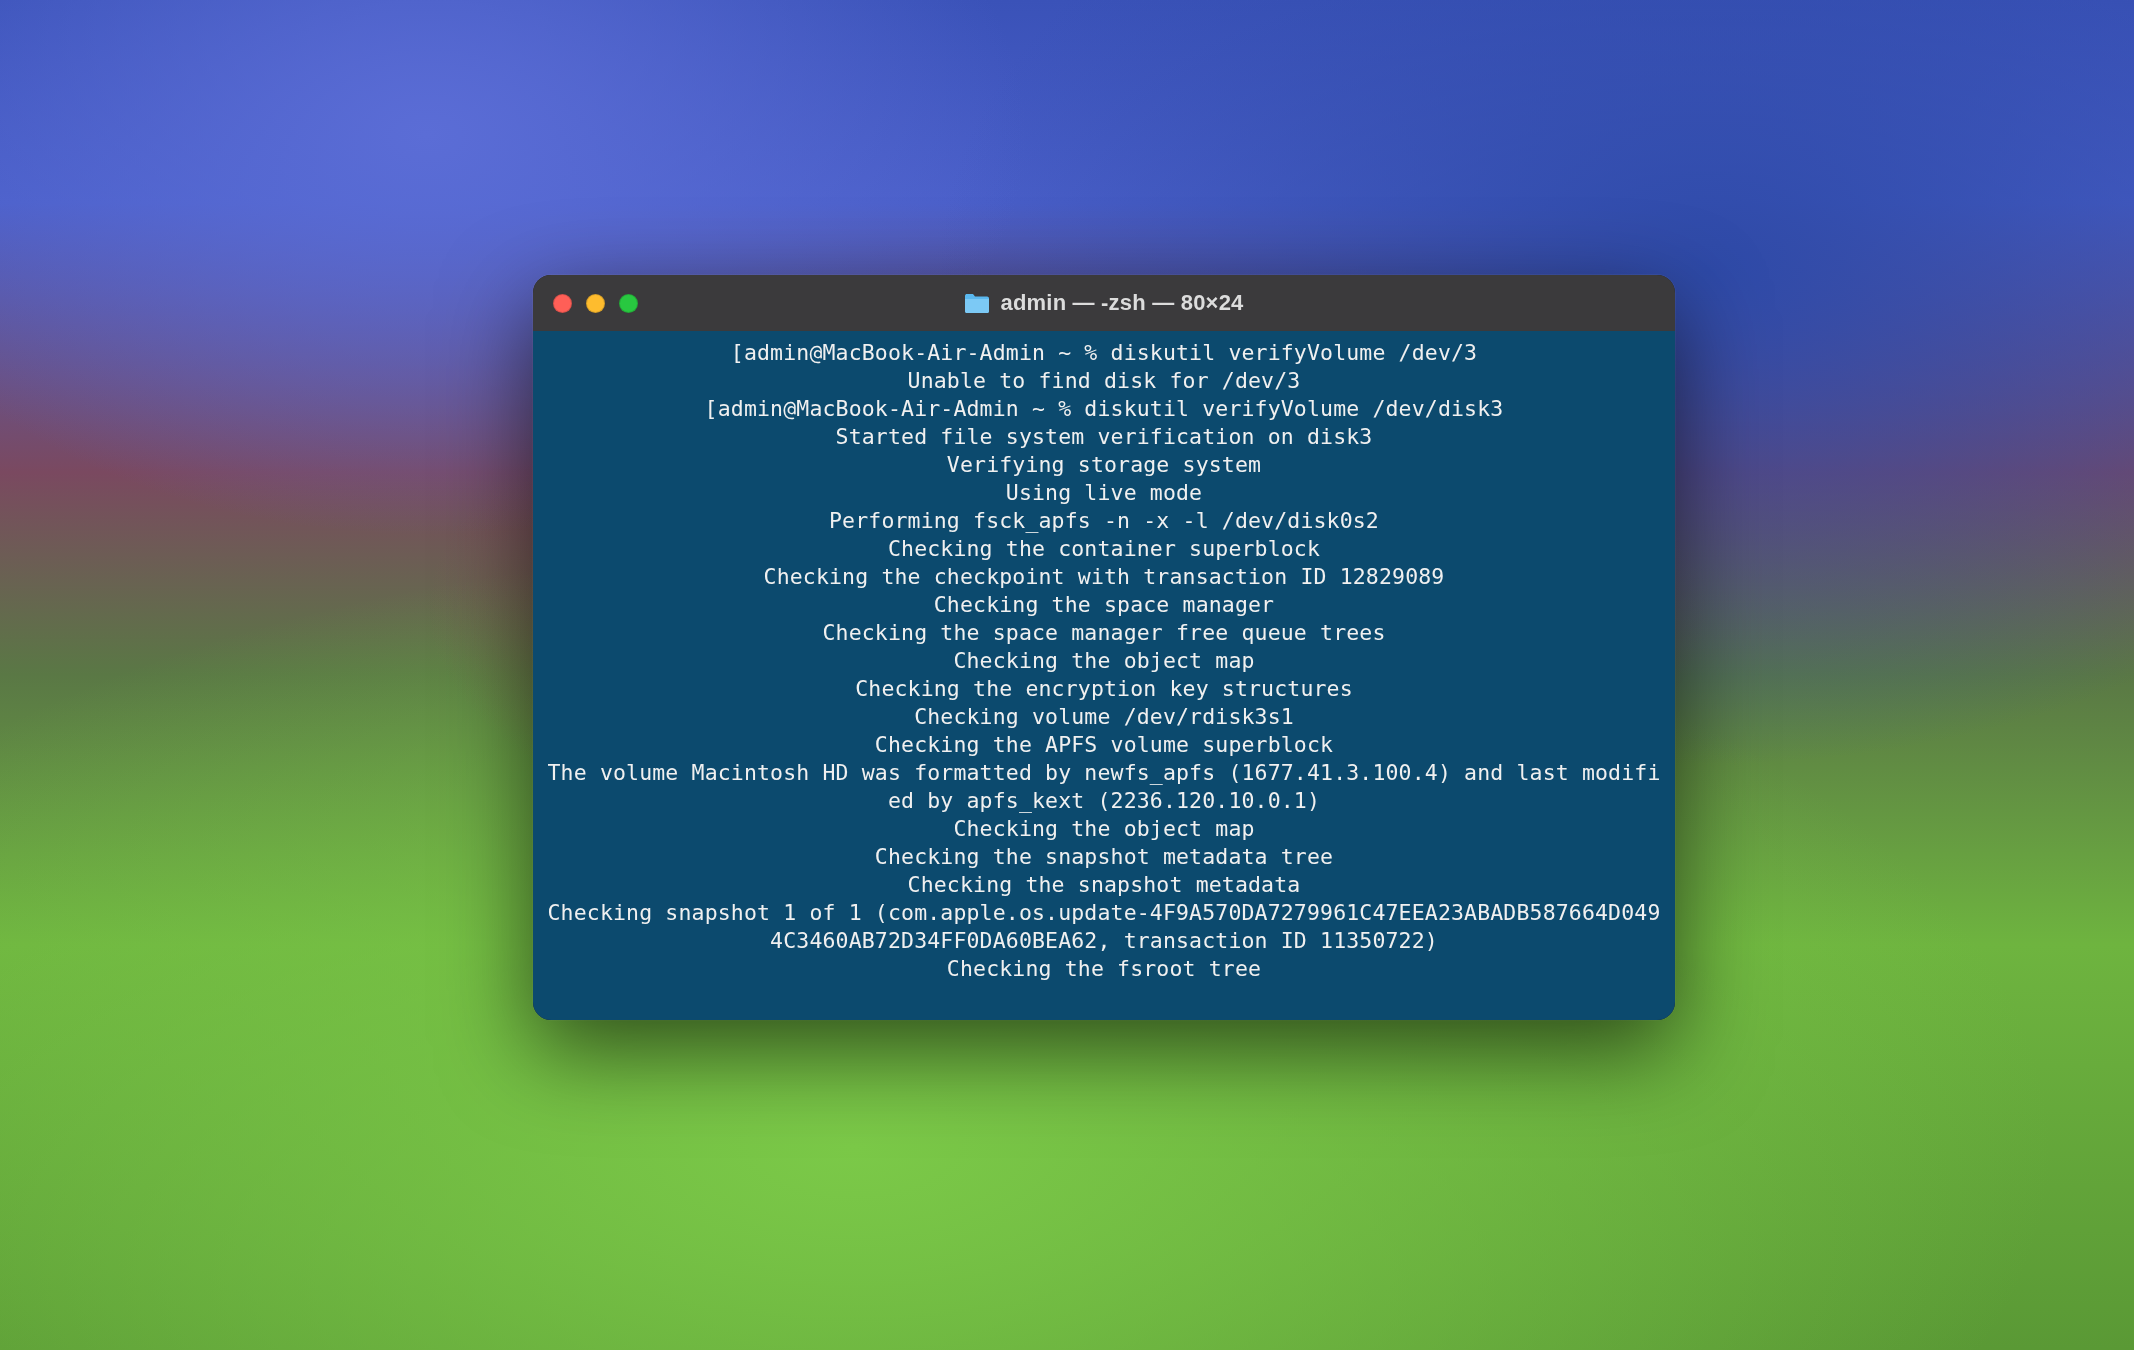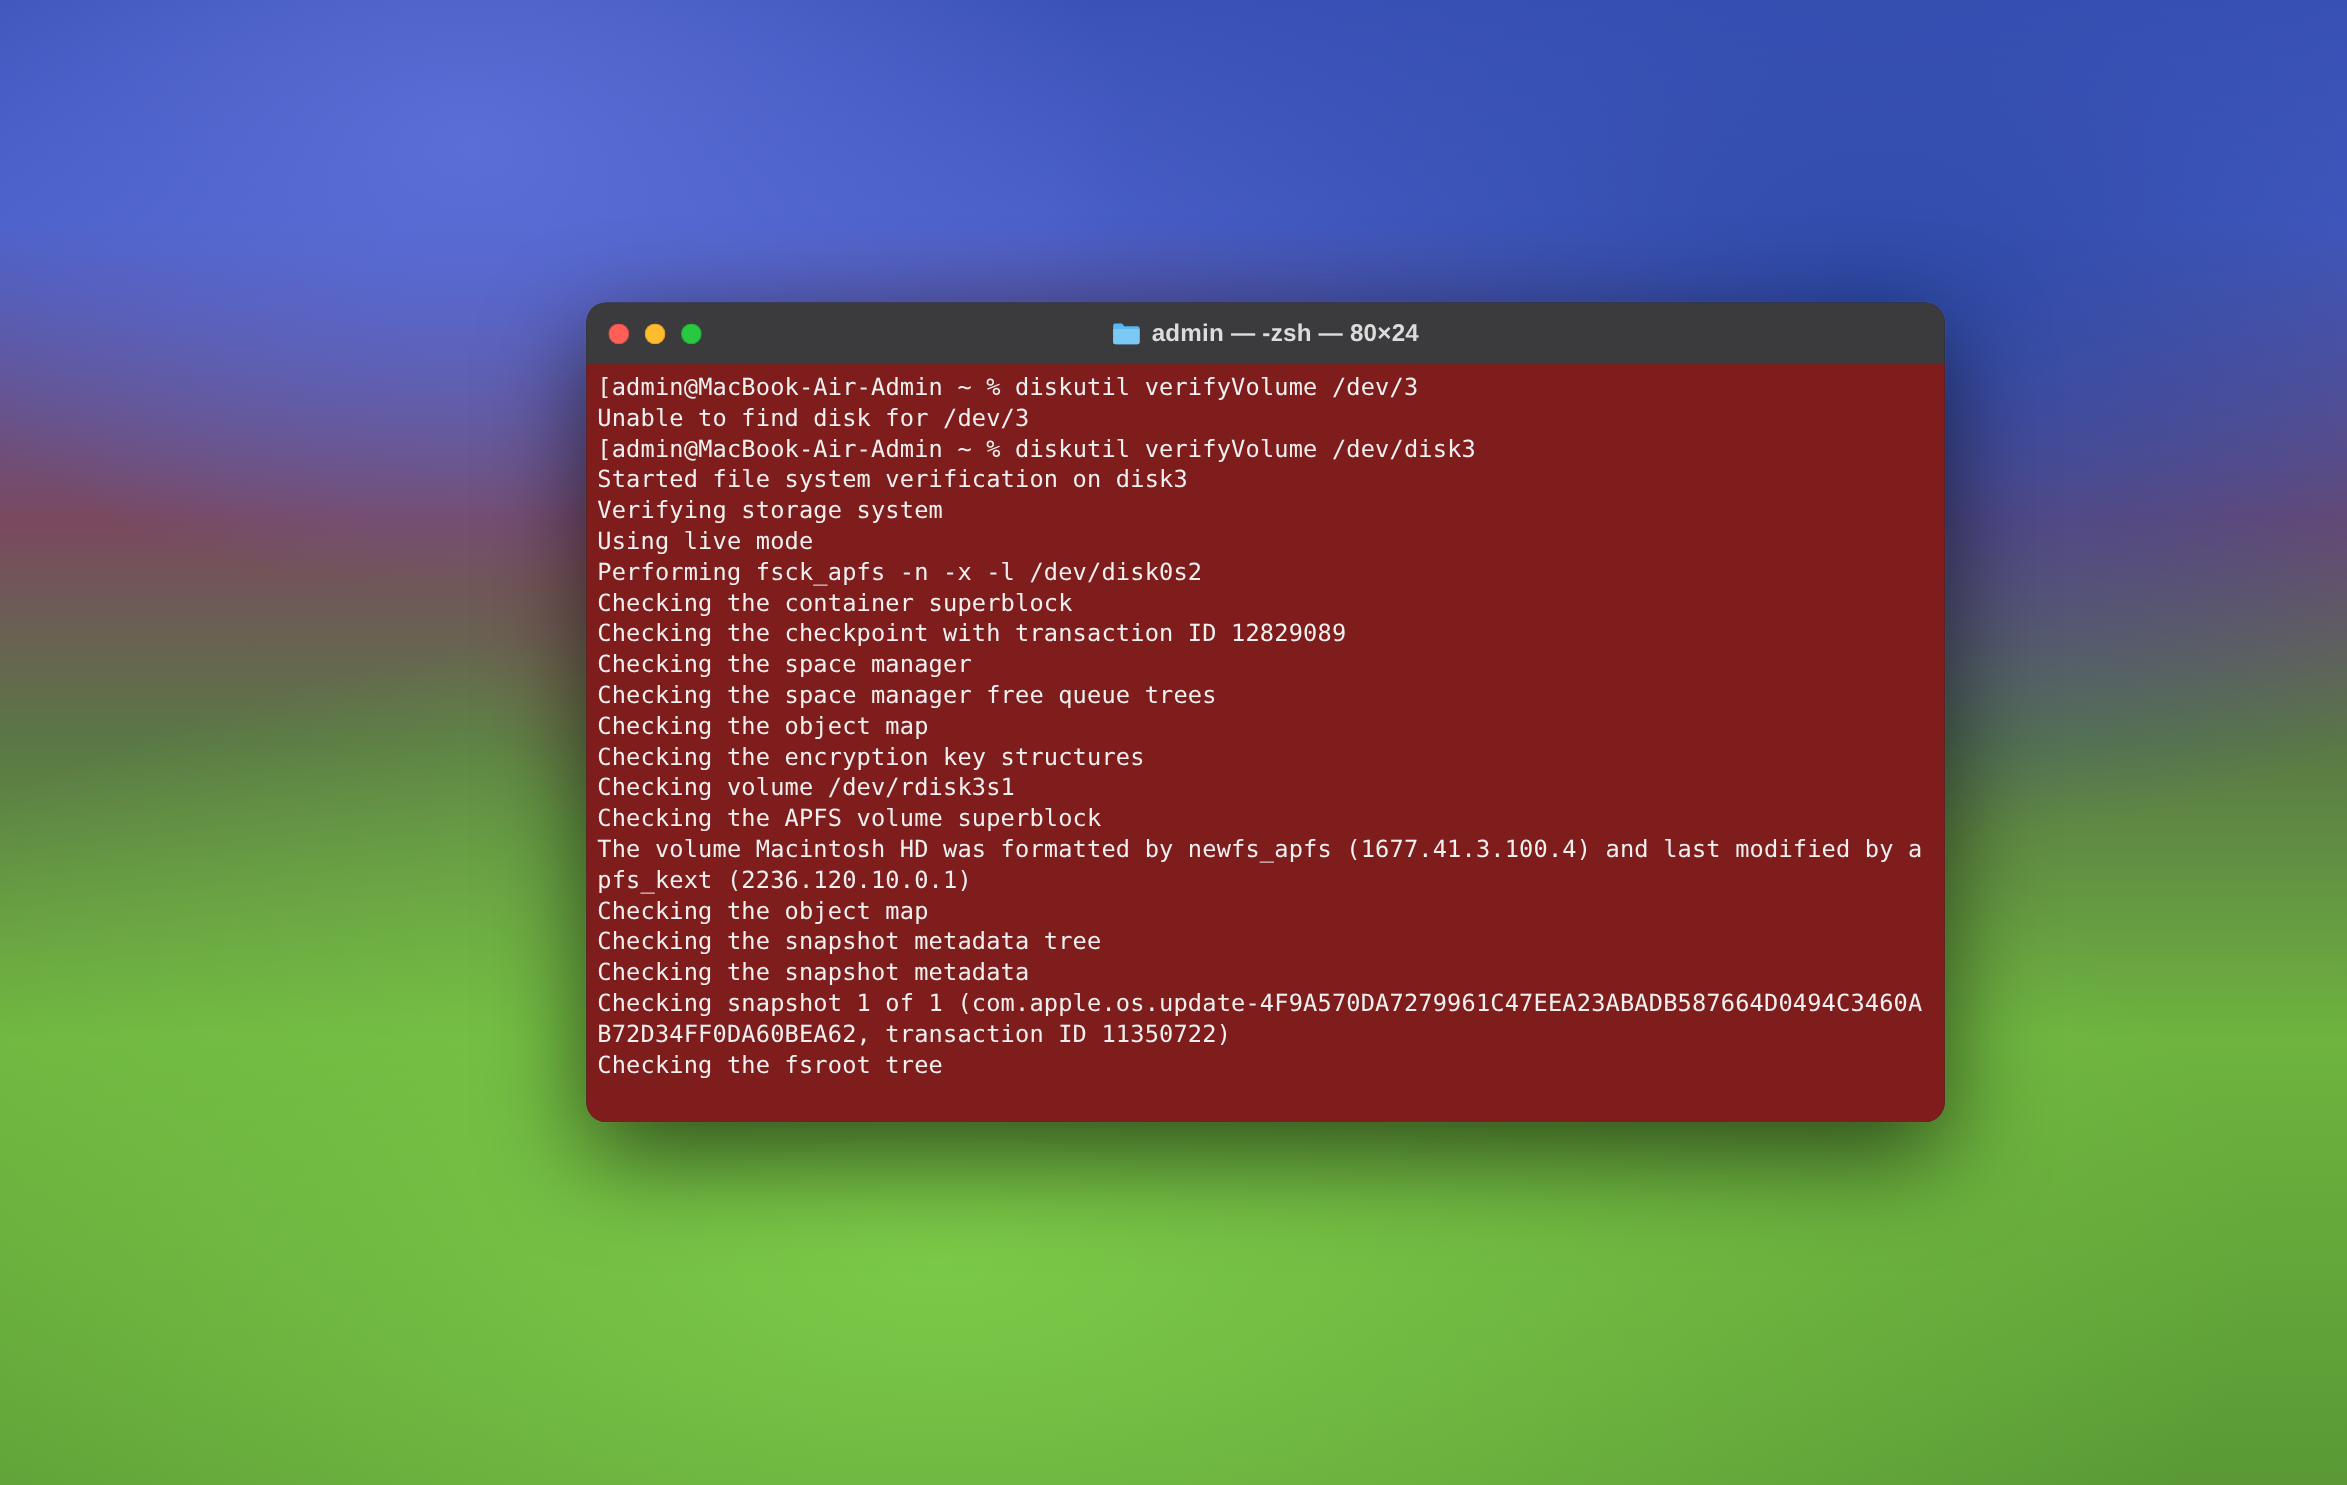--- a/index.html
+++ b/index.html
@@ -25,7 +25,7 @@
       position: absolute;
       left: 533px;
       top: 275px;
-      width: 1235px;
+      width: 1142px;
       height: 745px;
       background: #202020;
       border-radius: 18px;

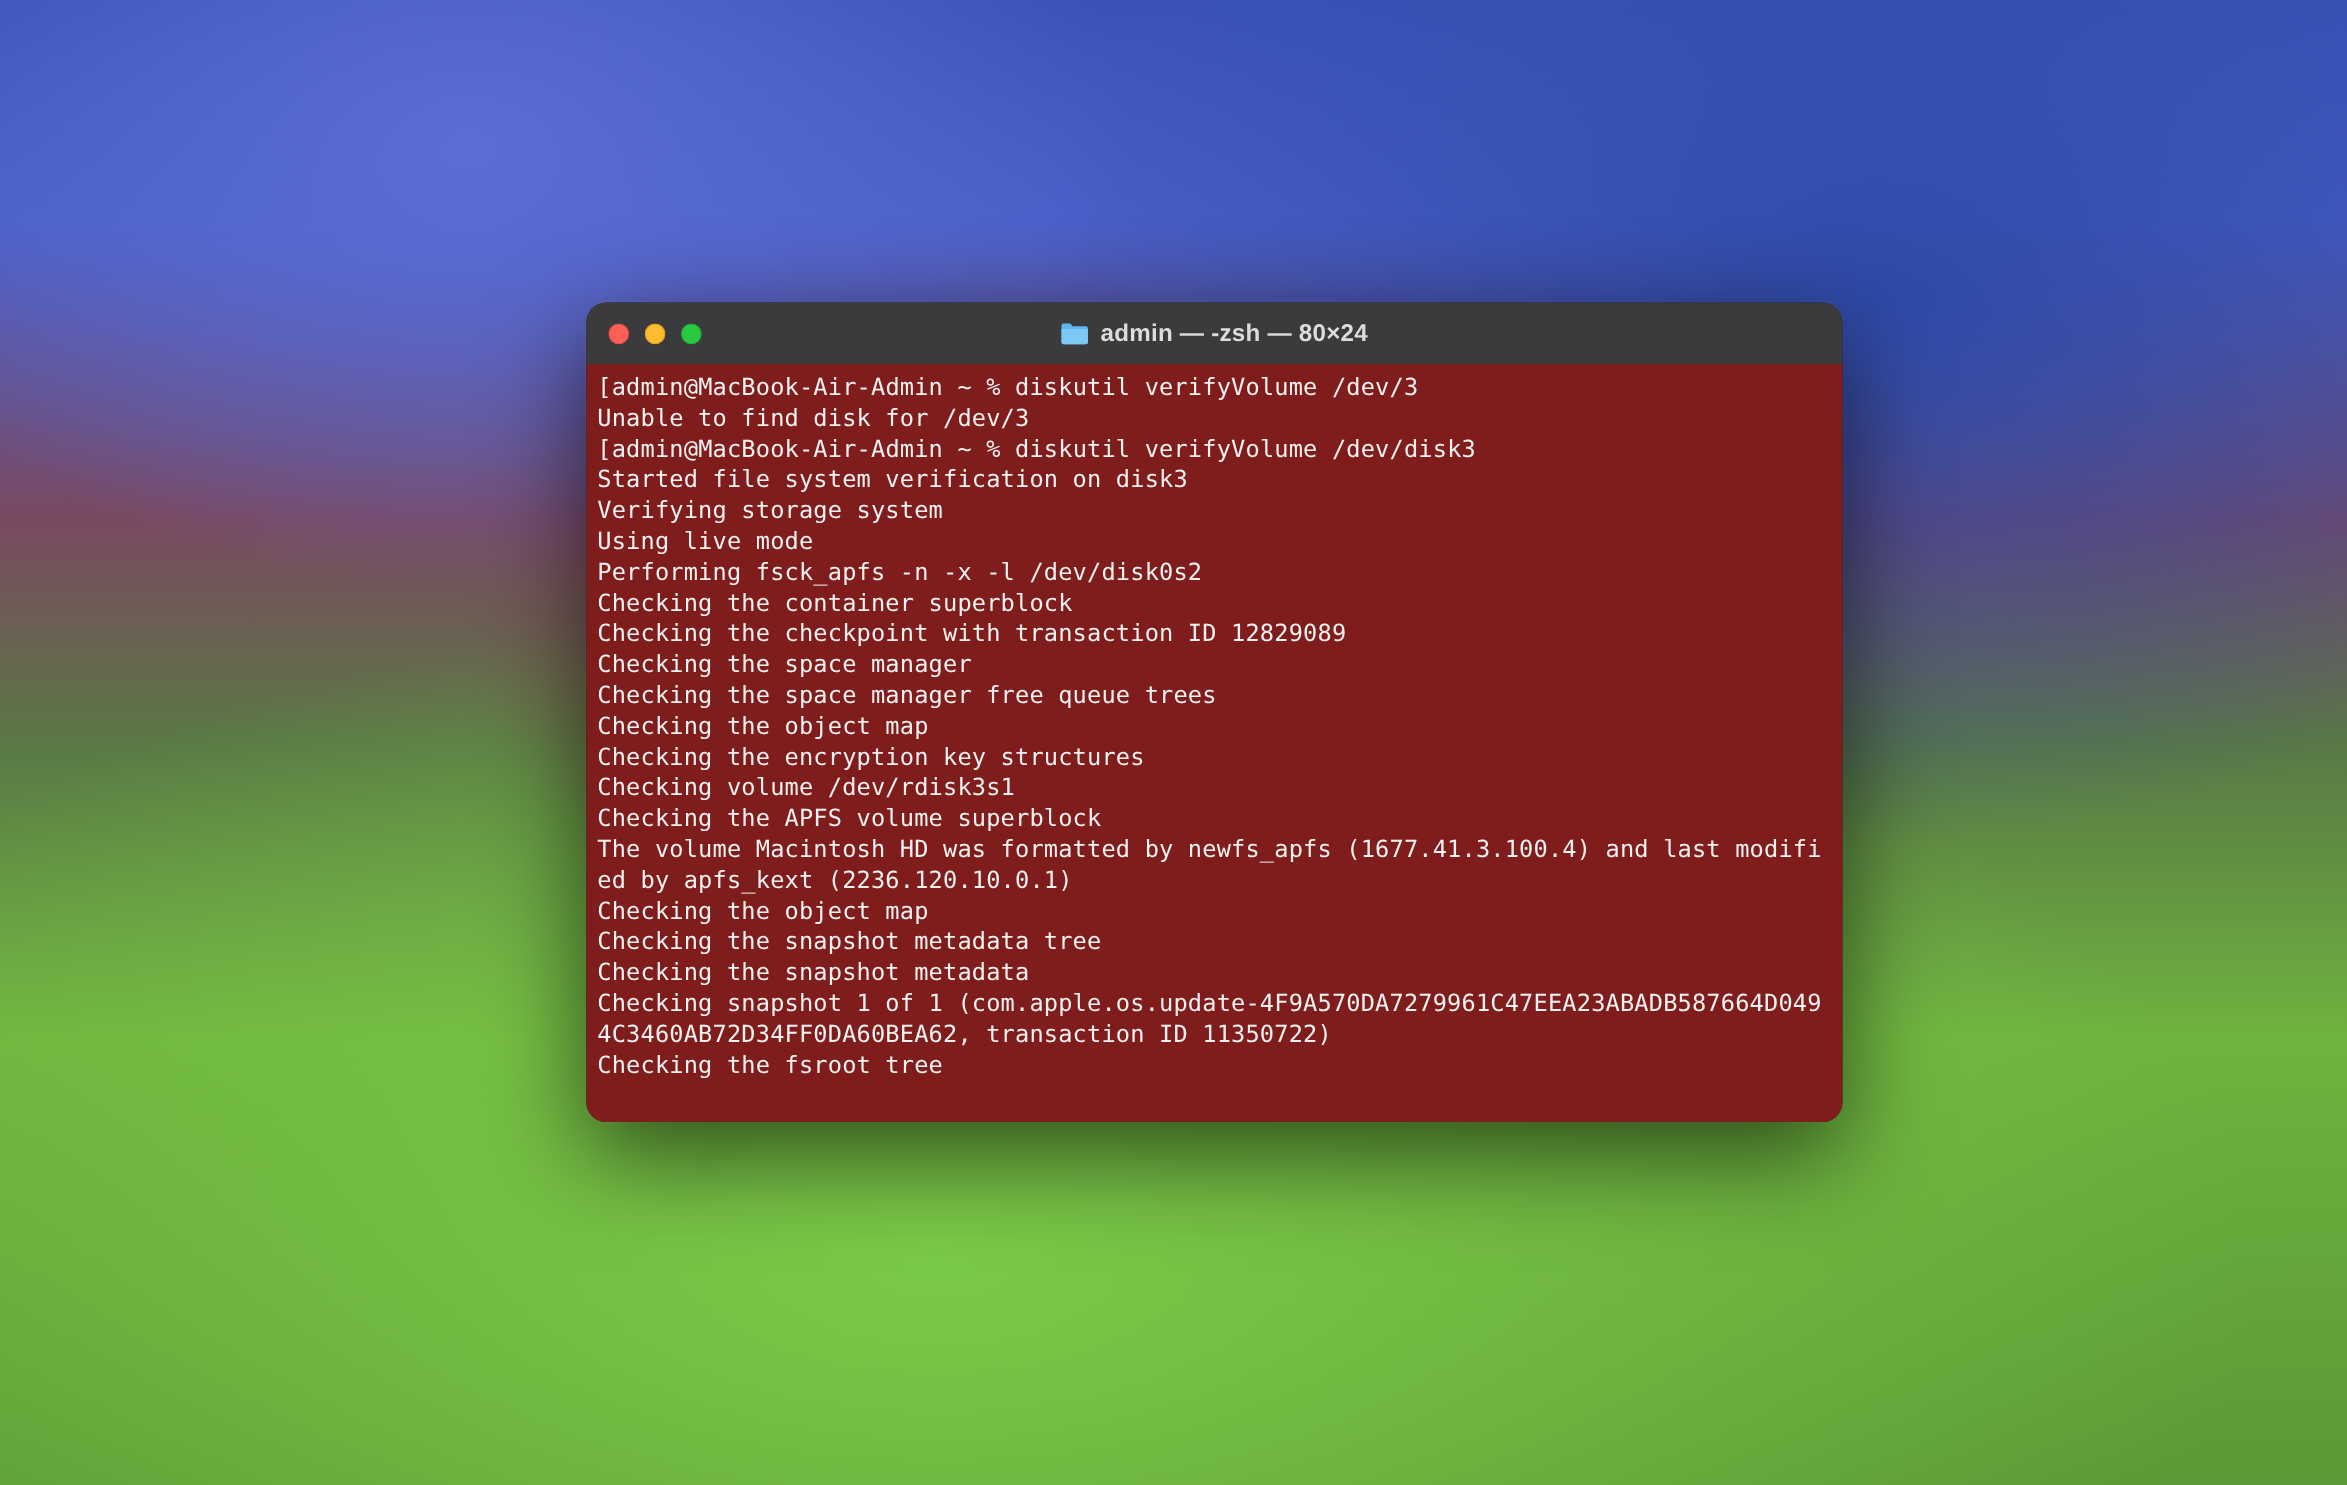--- a/index.html
+++ b/index.html
@@ -90,7 +90,7 @@
 
     .terminal-content {
       flex: 1;
-      background: #7f1d1d;
+      background: #0c4a6e;
       padding: 8px 10px;
       font-family: "SF Mono", Menlo, Monaco, monospace;
       font-size: 21.5px;
@@ -100,6 +100,7 @@
       word-break: break-all;
       overflow: hidden;
       letter-spacing: 0.15px;
+      text-align: center;
     }
 
     .prompt-line {

